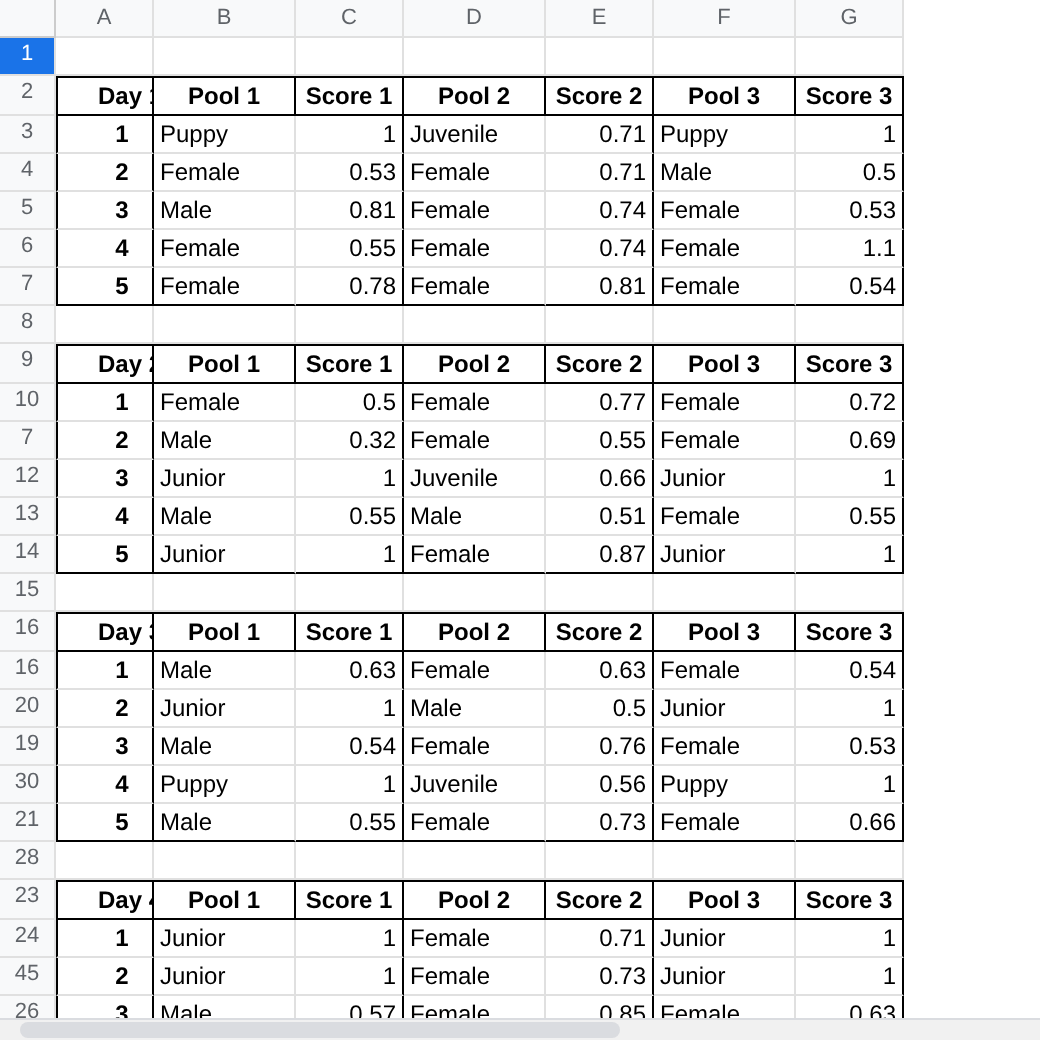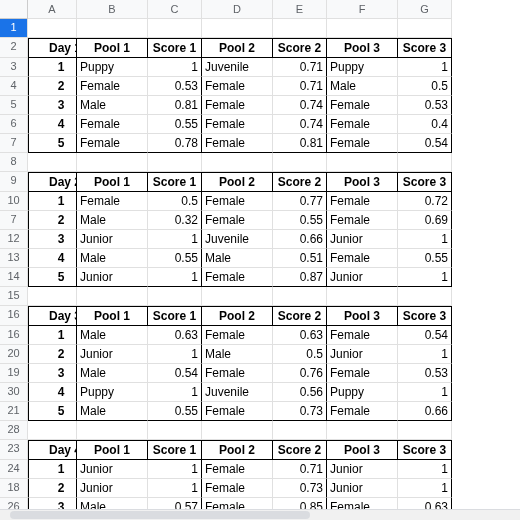--- a/index.html
+++ b/index.html
@@ -126,7 +126,7 @@
     <div class="cell">Female</div>
     <div class="cell right b-r">0.74</div>
     <div class="cell">Female</div>
-    <div class="cell right b-r">0.4</div>
+    <div class="cell right b-r">1.1</div>
     <div class="rowhdr">7</div>
     <div class="cell bold center b-l b-r b-b">5</div>
     <div class="cell b-b">Female</div>

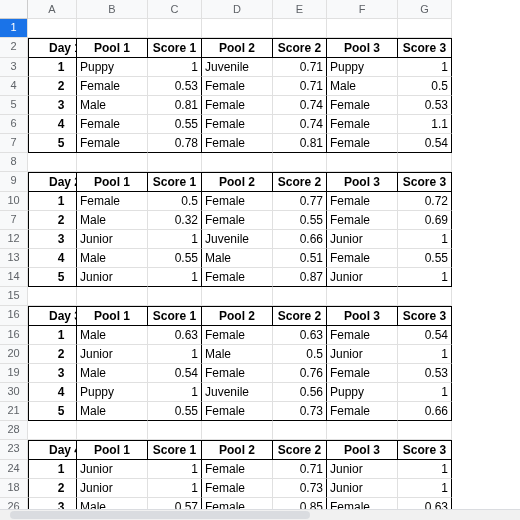--- a/index.html
+++ b/index.html
@@ -271,7 +271,7 @@
     <div class="cell right b-r">0.71</div>
     <div class="cell">Junior</div>
     <div class="cell right b-r">1</div>
-    <div class="rowhdr">18</div>
+    <div class="rowhdr">45</div>
     <div class="cell bold center b-l b-r">2</div>
     <div class="cell">Junior</div>
     <div class="cell right b-r">1</div>

